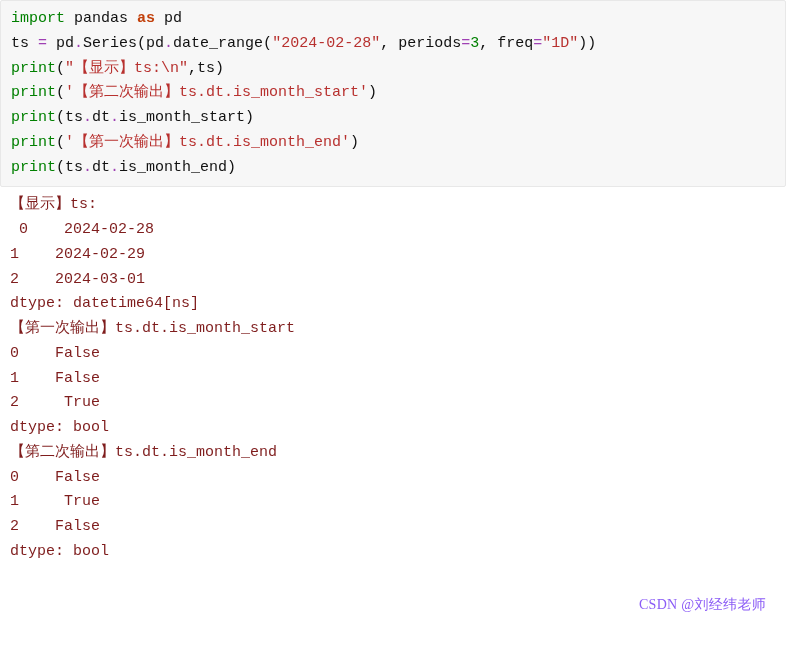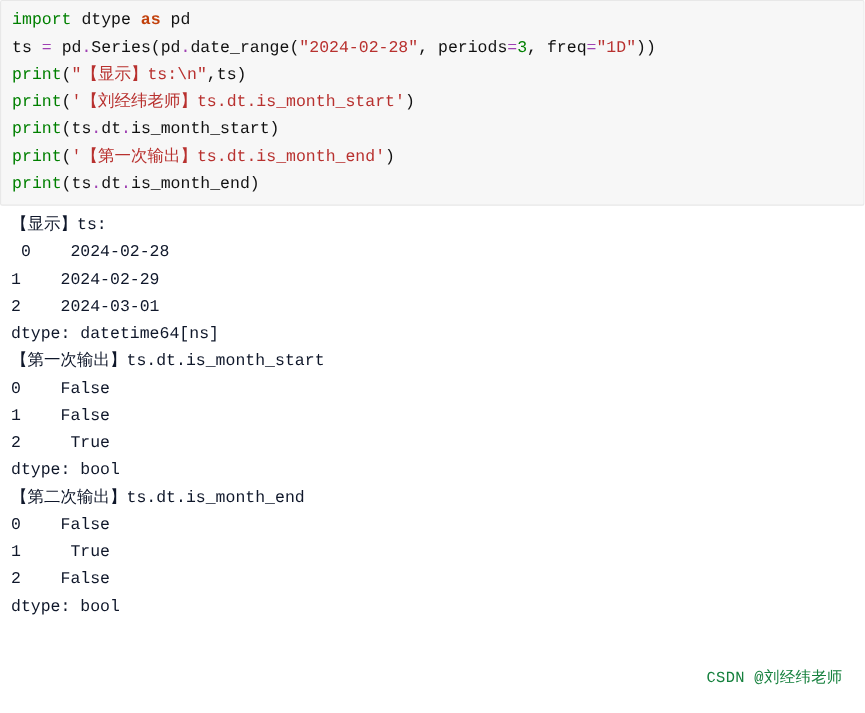--- a/index.html
+++ b/index.html
@@ -55,7 +55,7 @@
 </head>
 <body>
 
-<div class="code-cell"><span class="kw-import">import</span><span class="name"> dtype </span><span class="kw-as">as</span><span class="name"> pd</span>
+<div class="code-cell"><span class="kw-import">import</span><span class="name"> pandas </span><span class="kw-as">as</span><span class="name"> pd</span>
 <span class="name">ts </span><span class="op">=</span><span class="name"> pd</span><span class="op">.</span><span class="name">Series(pd</span><span class="op">.</span><span class="name">date_range(</span><span class="str">"2024-02-28"</span><span class="name">, periods</span><span class="op">=</span><span class="num">3</span><span class="name">, freq</span><span class="op">=</span><span class="str">"1D"</span><span class="name">))</span>
 <span class="builtin">print</span><span class="punc">(</span><span class="str">"【显示】ts:\n"</span><span class="name">,ts)</span>
 <span class="builtin">print</span><span class="punc">(</span><span class="str">'【刘经纬老师】ts.dt.is_month_start'</span><span class="punc">)</span>

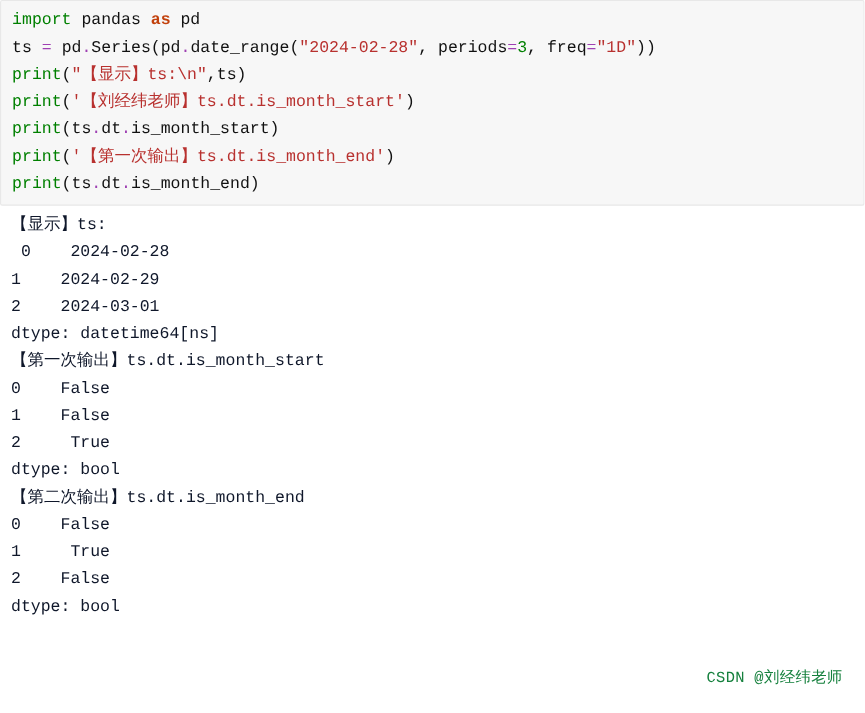--- a/index.html
+++ b/index.html
@@ -58,7 +58,7 @@
 <div class="code-cell"><span class="kw-import">import</span><span class="name"> pandas </span><span class="kw-as">as</span><span class="name"> pd</span>
 <span class="name">ts </span><span class="op">=</span><span class="name"> pd</span><span class="op">.</span><span class="name">Series(pd</span><span class="op">.</span><span class="name">date_range(</span><span class="str">"2024-02-28"</span><span class="name">, periods</span><span class="op">=</span><span class="num">3</span><span class="name">, freq</span><span class="op">=</span><span class="str">"1D"</span><span class="name">))</span>
 <span class="builtin">print</span><span class="punc">(</span><span class="str">"【显示】ts:\n"</span><span class="name">,ts)</span>
-<span class="builtin">print</span><span class="punc">(</span><span class="str">'【刘经纬老师】ts.dt.is_month_start'</span><span class="punc">)</span>
+<span class="builtin">print</span><span class="punc">(</span><span class="str">'【第二次输出】ts.dt.is_month_start'</span><span class="punc">)</span>
 <span class="builtin">print</span><span class="name">(ts</span><span class="op">.</span><span class="name">dt</span><span class="op">.</span><span class="name">is_month_start)</span>
 <span class="builtin">print</span><span class="punc">(</span><span class="str">'【第一次输出】ts.dt.is_month_end'</span><span class="punc">)</span>
 <span class="builtin">print</span><span class="name">(ts</span><span class="op">.</span><span class="name">dt</span><span class="op">.</span><span class="name">is_month_end)</span></div>

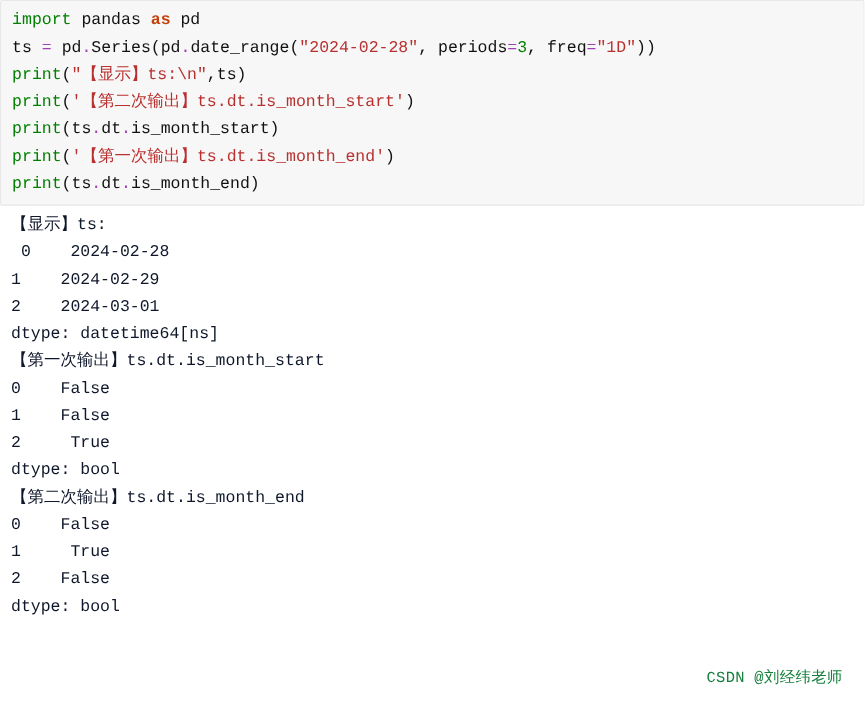--- a/index.html
+++ b/index.html
@@ -31,7 +31,7 @@
       white-space: pre;
       font-size: 15px;
       line-height: 1.65;
-      color: #0f172a;
+      color: #7f1d1d;
       position: relative;
     }
     .kw-import { color: #008000; font-weight: normal; }

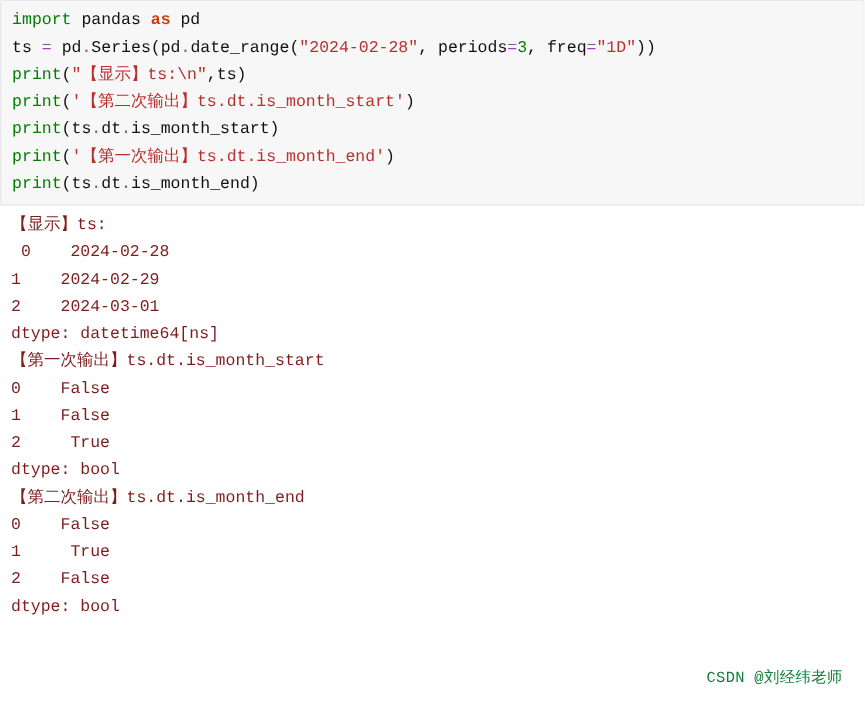--- a/index.html
+++ b/index.html
@@ -45,10 +45,10 @@
     .wm {
       position: absolute;
       right: 20px;
-      bottom: 20px;
-      color: #15803d;
+      bottom: 32px;
+      color: #8b5cf6;
       font-size: 14px;
-      font-family: Liberation Mono, monospace;
+      font-family: Liberation Serif, serif;
       letter-spacing: 0.3px;
     }
   </style>

